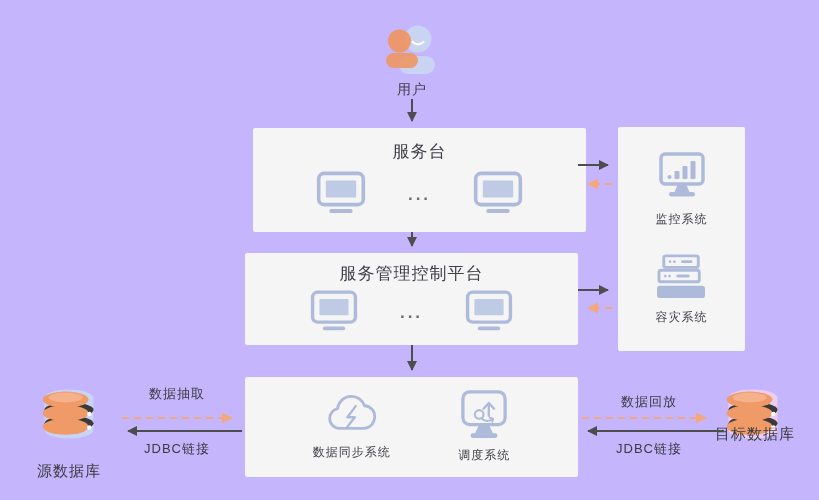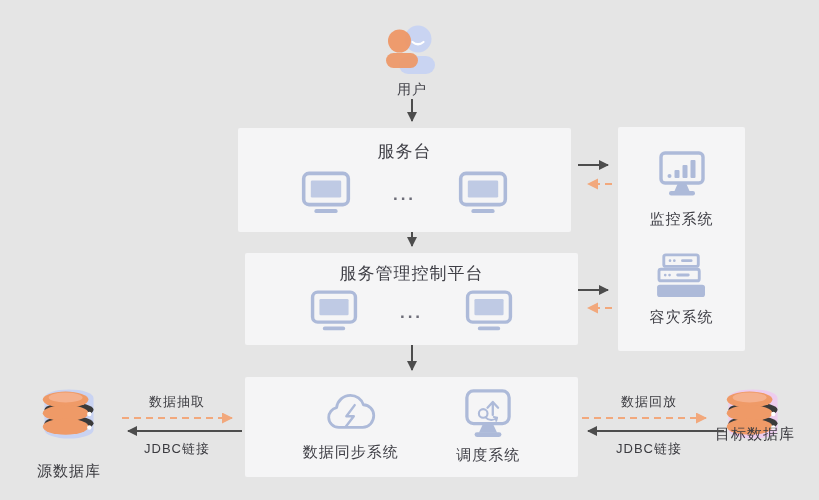--- a/index.html
+++ b/index.html
@@ -17,7 +17,7 @@
     --user-blue:#C9D4F2;
   }
   html,body{margin:0;padding:0;background:#fff;}
-  #stage{position:relative;width:819px;height:500px;background:#e5e5e5;overflow:hidden;
+  #stage{position:relative;width:819px;height:500px;background:#c4b5fd;overflow:hidden;
          font-family:"Liberation Sans","DejaVu Sans",sans-serif;color:var(--text-dark);}
   .abs{position:absolute;}
   .box{position:absolute;background:var(--box-bg);border-radius:2px;

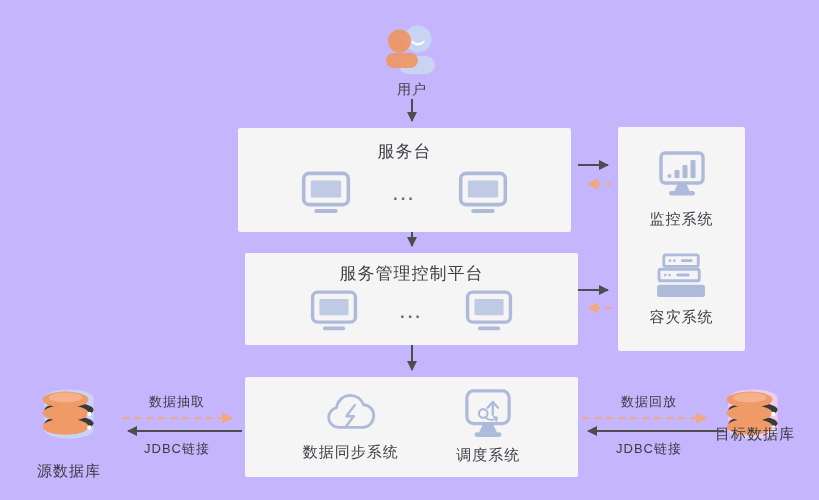--- a/index.html
+++ b/index.html
@@ -75,7 +75,7 @@
   </div>
   <div class="abs syslabel" style="left:362px;top:81px;width:100px;font-size:14px;">用户</div>
 
-  <div class="box" style="left:238px;top:128px;width:333px;height:104px;">
+  <div class="box" style="left:253px;top:128px;width:333px;height:104px;">
     <div class="box-title">服务台</div>
     <div class="machines">
       <span>

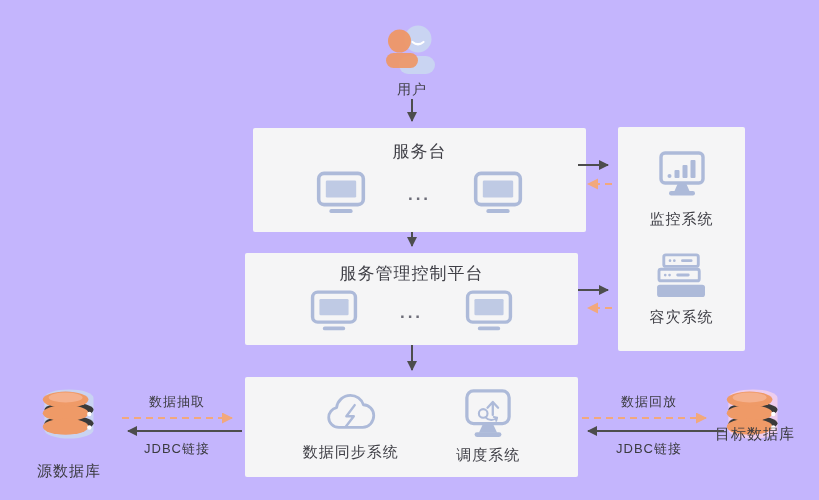--- a/index.html
+++ b/index.html
@@ -25,7 +25,7 @@
   .box-title{font-size:17px;letter-spacing:1px;margin-top:12px;color:var(--text-dark);}
   .machines{display:flex;align-items:center;gap:42px;margin-top:8px;}
   .dots{font-size:17px;font-weight:bold;letter-spacing:3px;color:#6d6d78;transform:translateY(2px);}
-  .syslabel{font-size:15px;letter-spacing:1px;color:var(--text-dark);text-align:center;}
+  .syslabel{font-size:12px;letter-spacing:1px;color:var(--text-dark);text-align:center;}
   .group{display:flex;flex-direction:column;align-items:center;gap:9px;}
   .flowlabel{position:absolute;width:110px;text-align:center;font-size:13px;letter-spacing:1px;color:#3b3b40;}
   .dblabel{position:absolute;width:110px;text-align:center;font-size:15px;letter-spacing:1px;color:#3b3b40;}

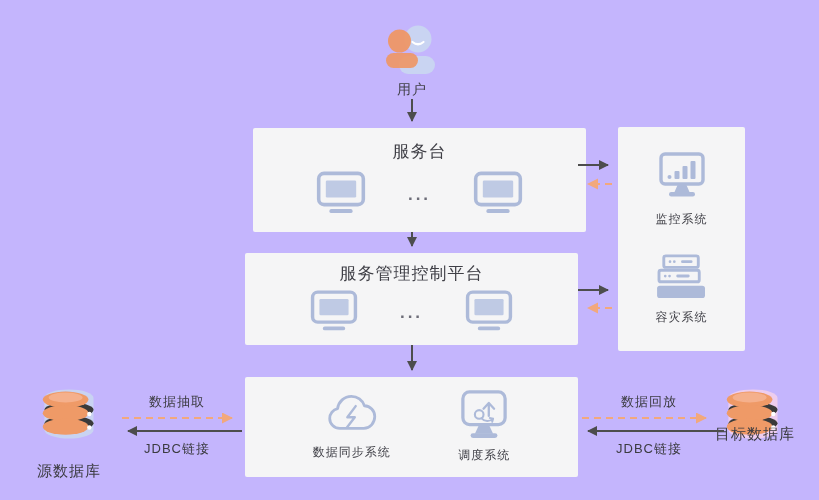--- a/index.html
+++ b/index.html
@@ -205,7 +205,7 @@
   </div>
   <div class="dblabel" style="left:700px;top:425px;">目标数据库</div>
 
-  <div class="flowlabel" style="left:122px;top:393px;">数据抽取</div>
+  <div class="flowlabel" style="left:122px;top:385px;">数据抽取</div>
   <div class="flowlabel" style="left:122px;top:440px;">JDBC链接</div>
   <div class="flowlabel" style="left:594px;top:393px;">数据回放</div>
   <div class="flowlabel" style="left:594px;top:440px;">JDBC链接</div>

